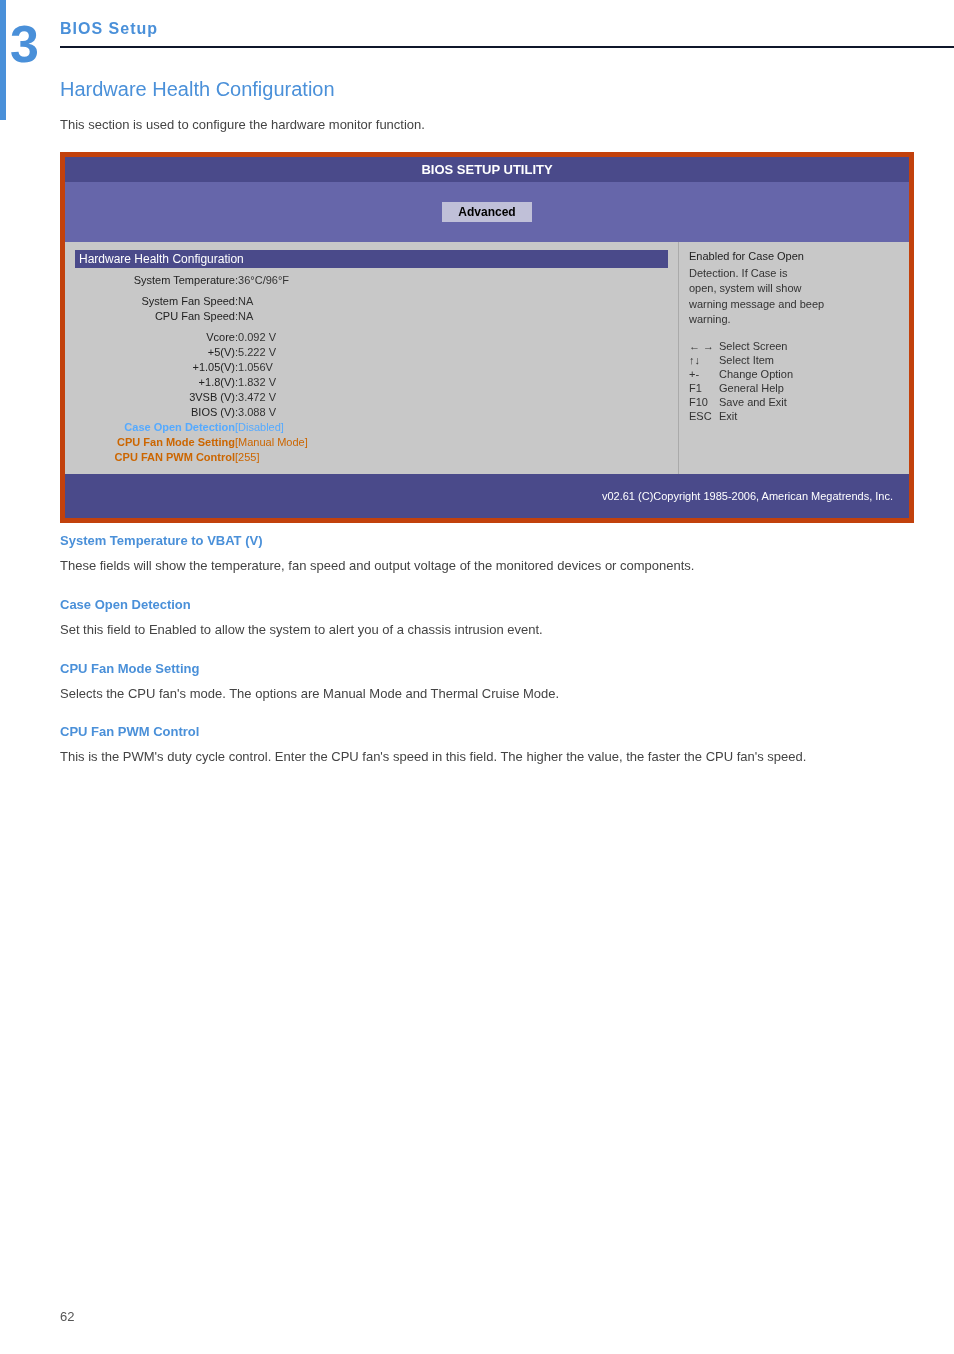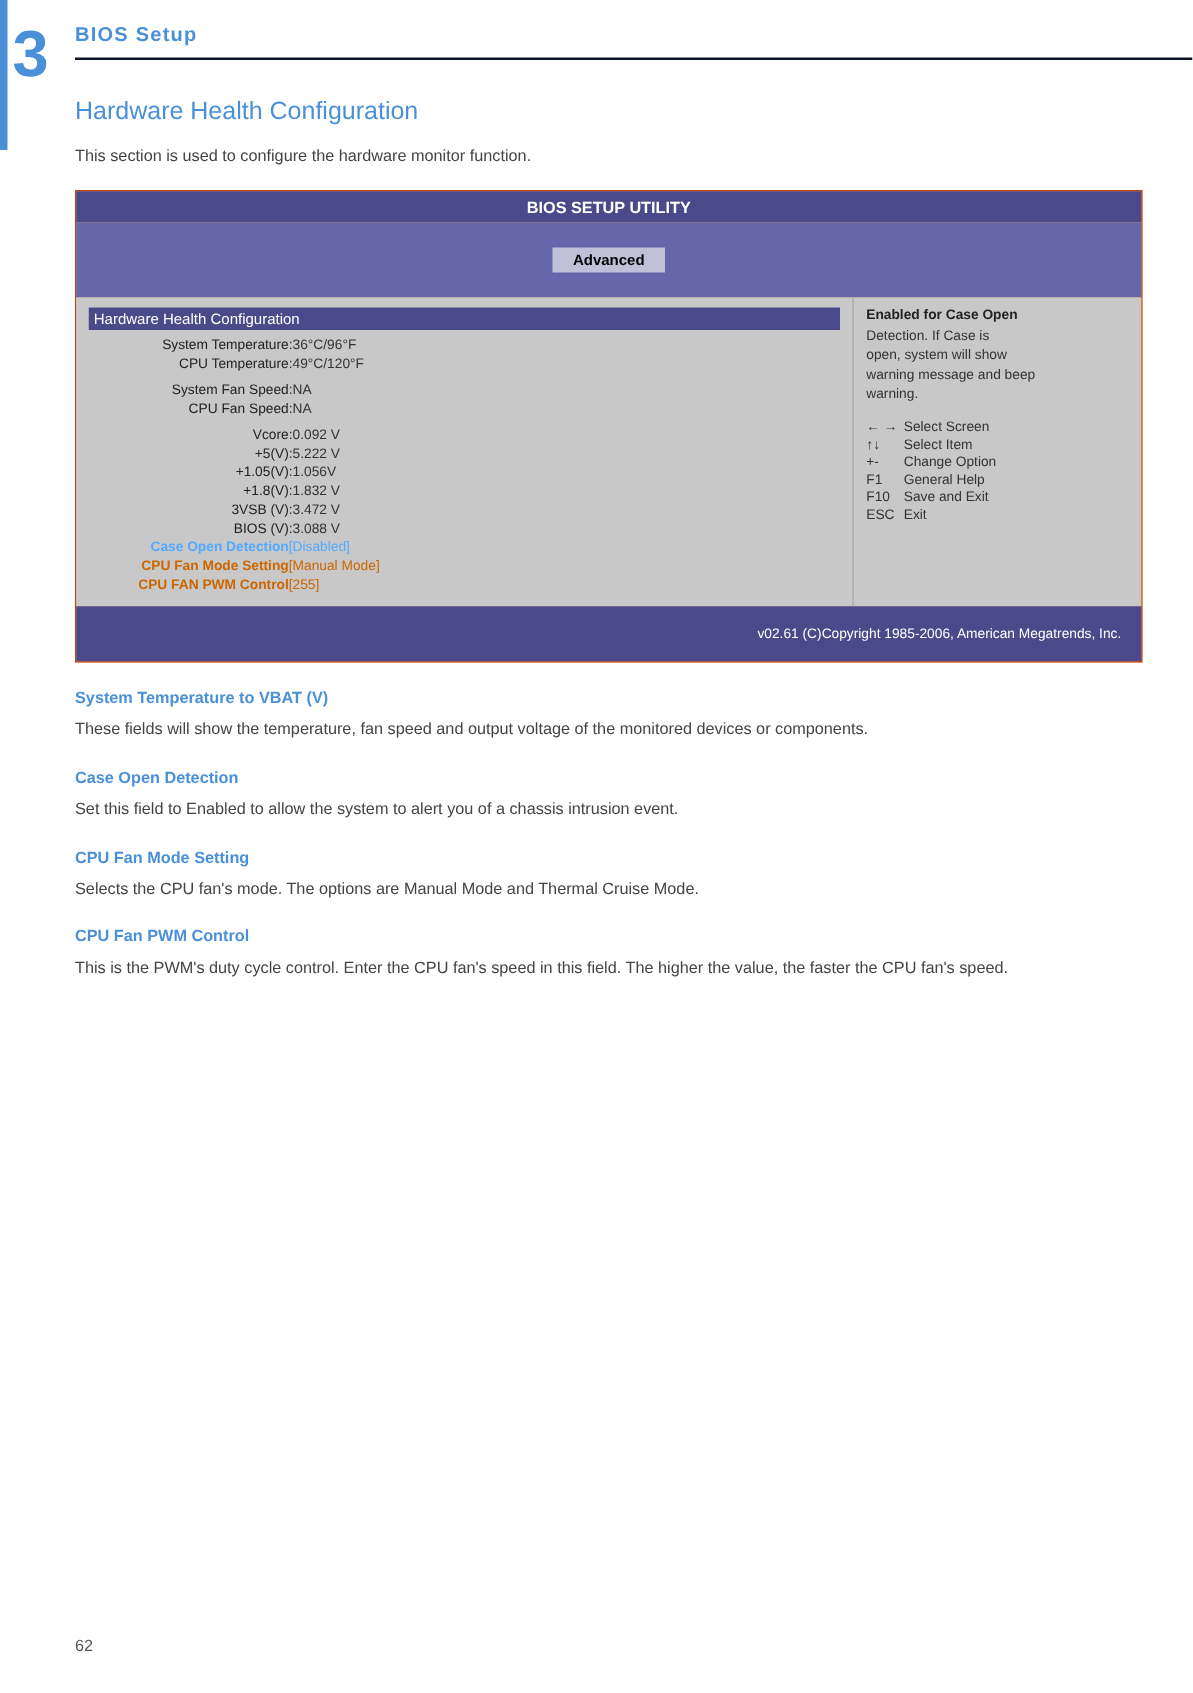--- a/index.html
+++ b/index.html
@@ -71,9 +71,9 @@
 
     
     .bios-box {
-      border: 1px solid #c2410c;
-      background: #fdba74;
-      margin-bottom: 20px;
+      border: 5px solid #c2410c;
+      background: #d946ef;
+      margin-bottom: 10px;
     }
 
     .bios-title-bar {

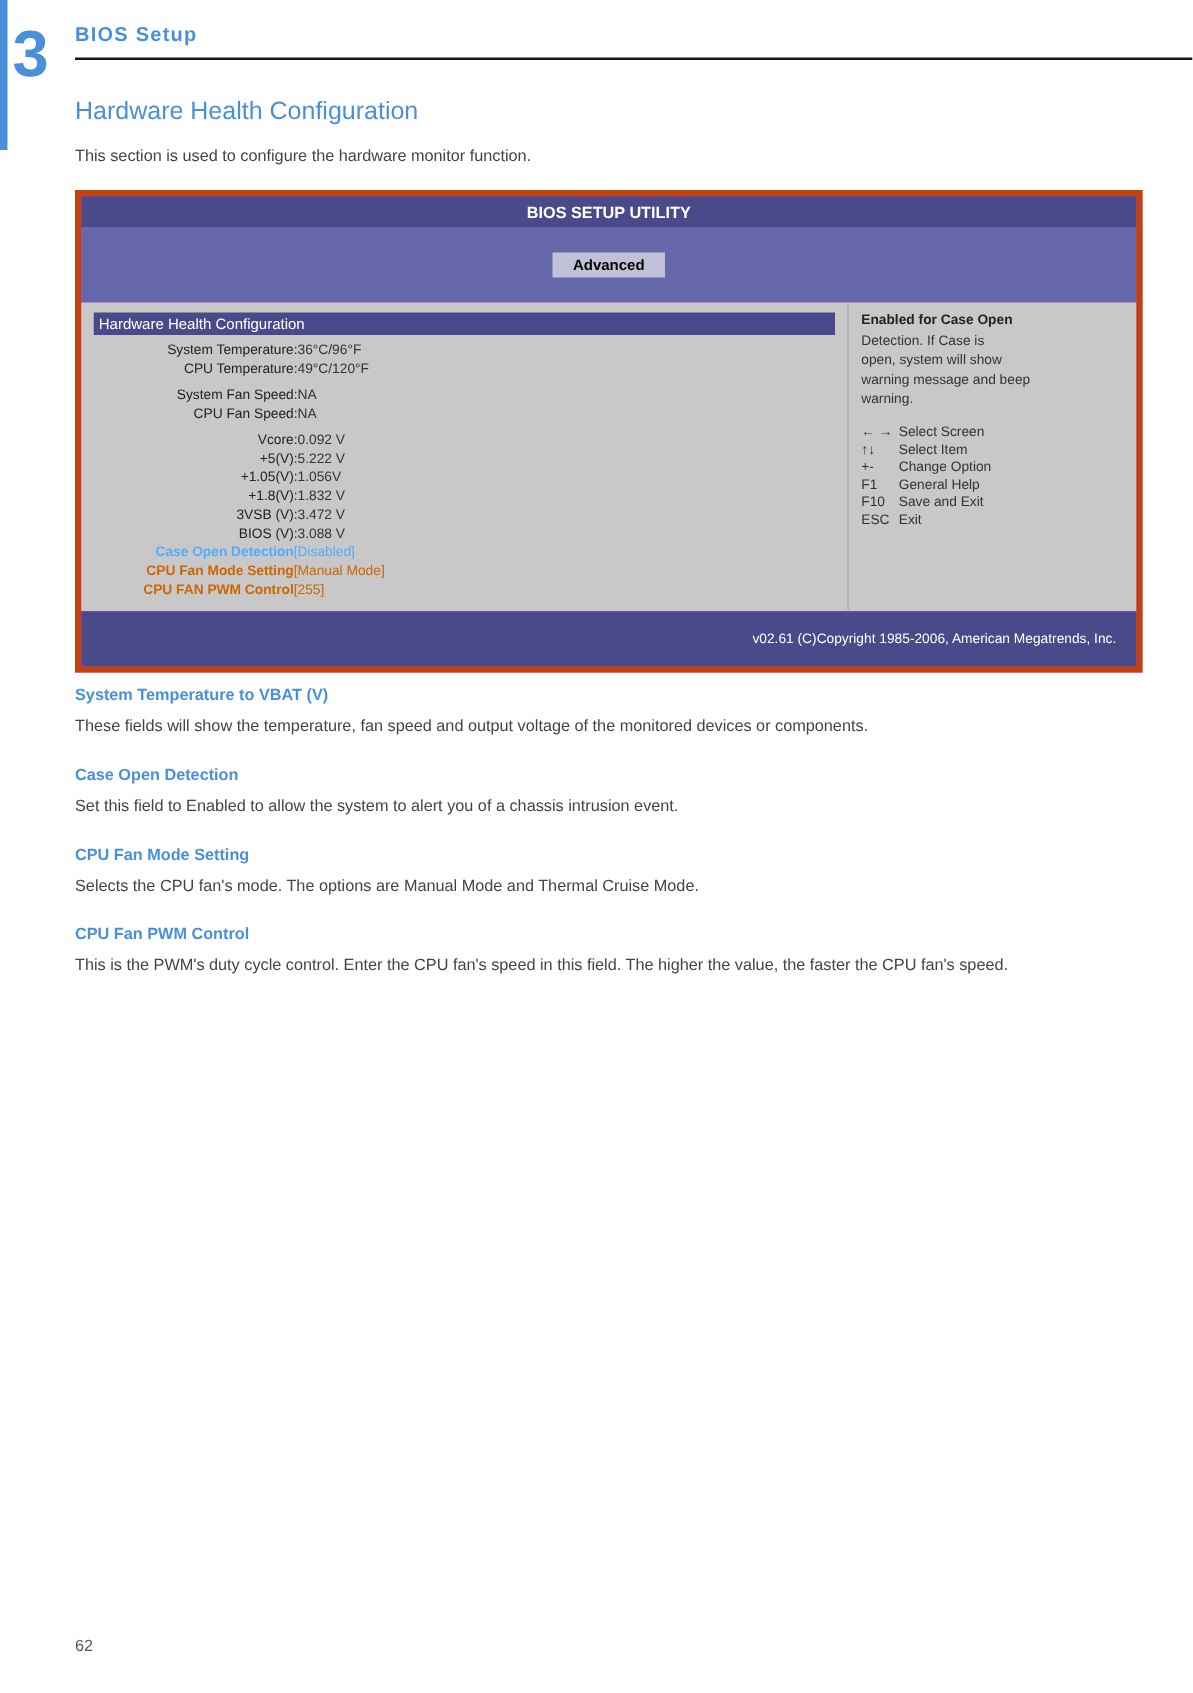--- a/index.html
+++ b/index.html
@@ -167,7 +167,7 @@
     }
 
     .bios-help-title {
-      font-weight: bold;
+      font-weight: normal;
       font-size: 11px;
       color: #222;
       margin-bottom: 4px;

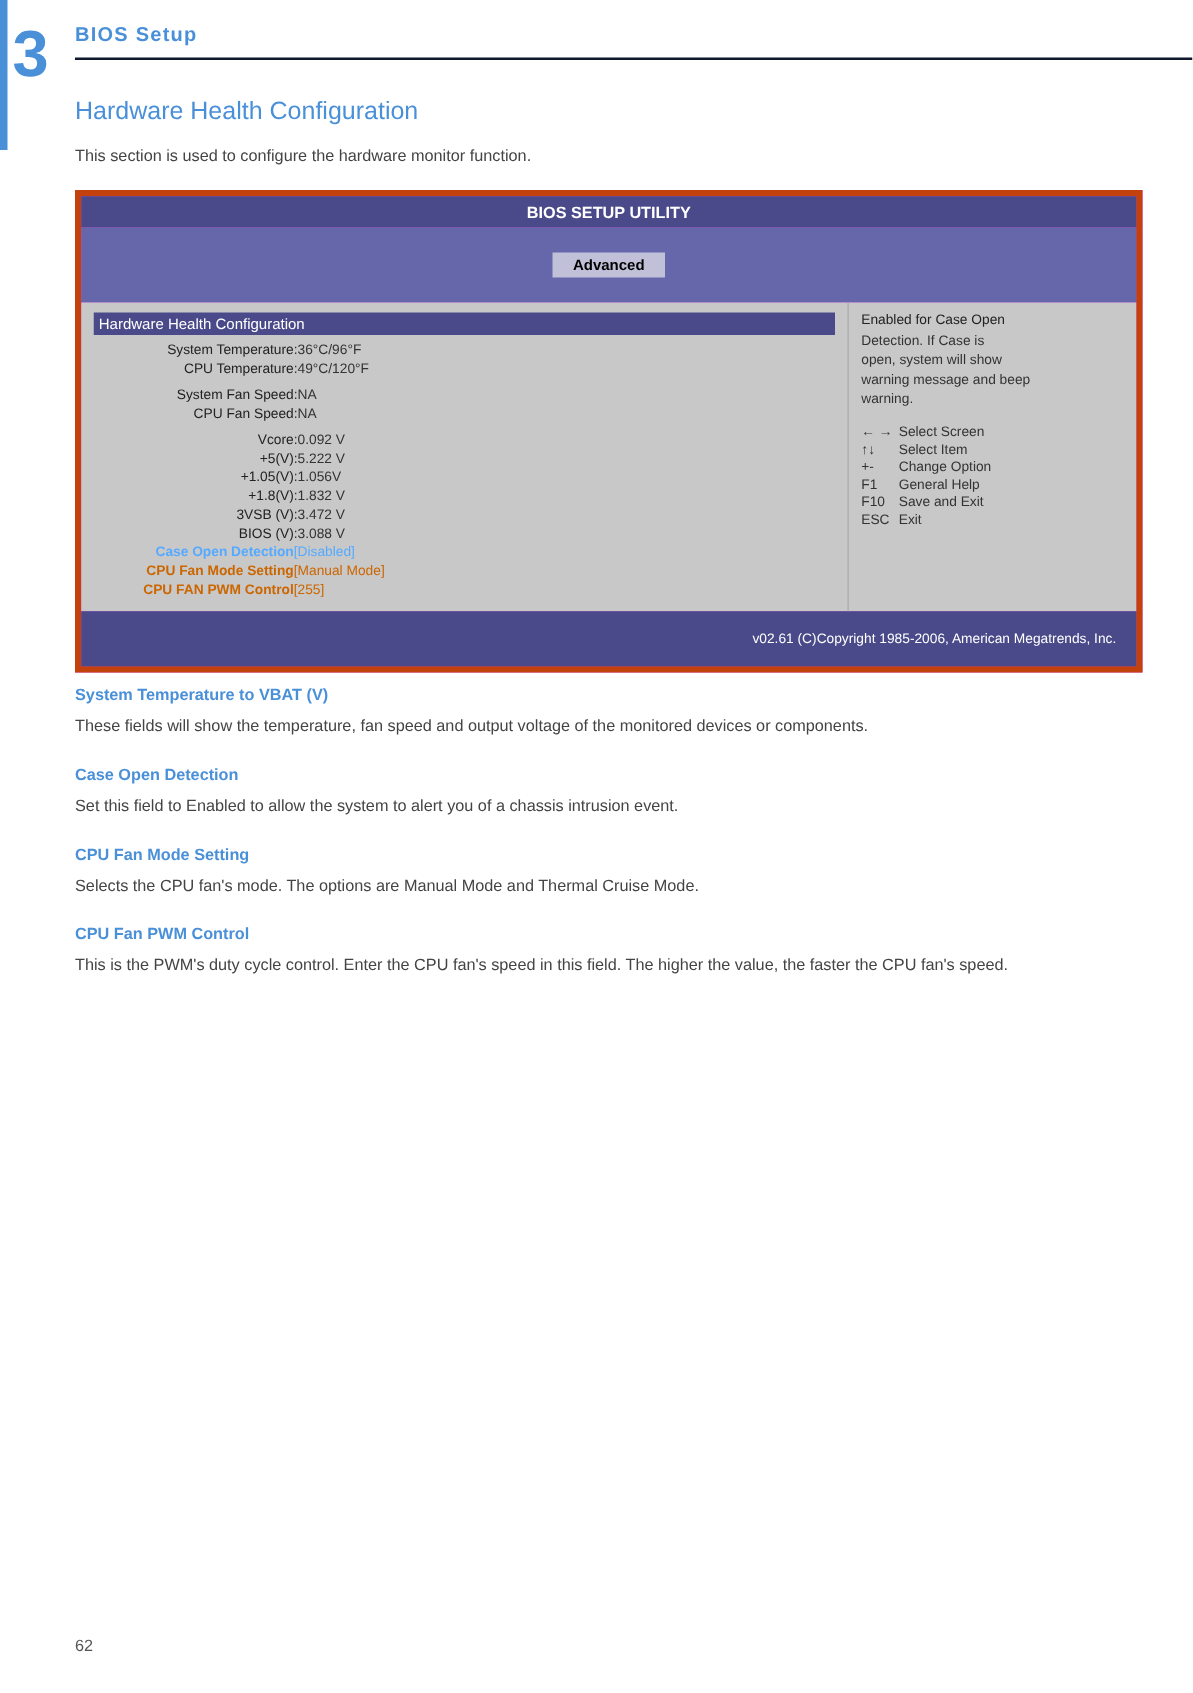--- a/index.html
+++ b/index.html
@@ -270,10 +270,6 @@
           <span class="bios-row-label">System Temperature</span>
           <span class="bios-row-value">:36°C/96°F</span>
         </div>
-        <div class="bios-row">
-          <span class="bios-row-label">CPU Temperature</span>
-          <span class="bios-row-value">:49°C/120°F</span>
-        </div>
         <div class="bios-spacer"></div>
         <div class="bios-row">
           <span class="bios-row-label">System Fan Speed</span>

